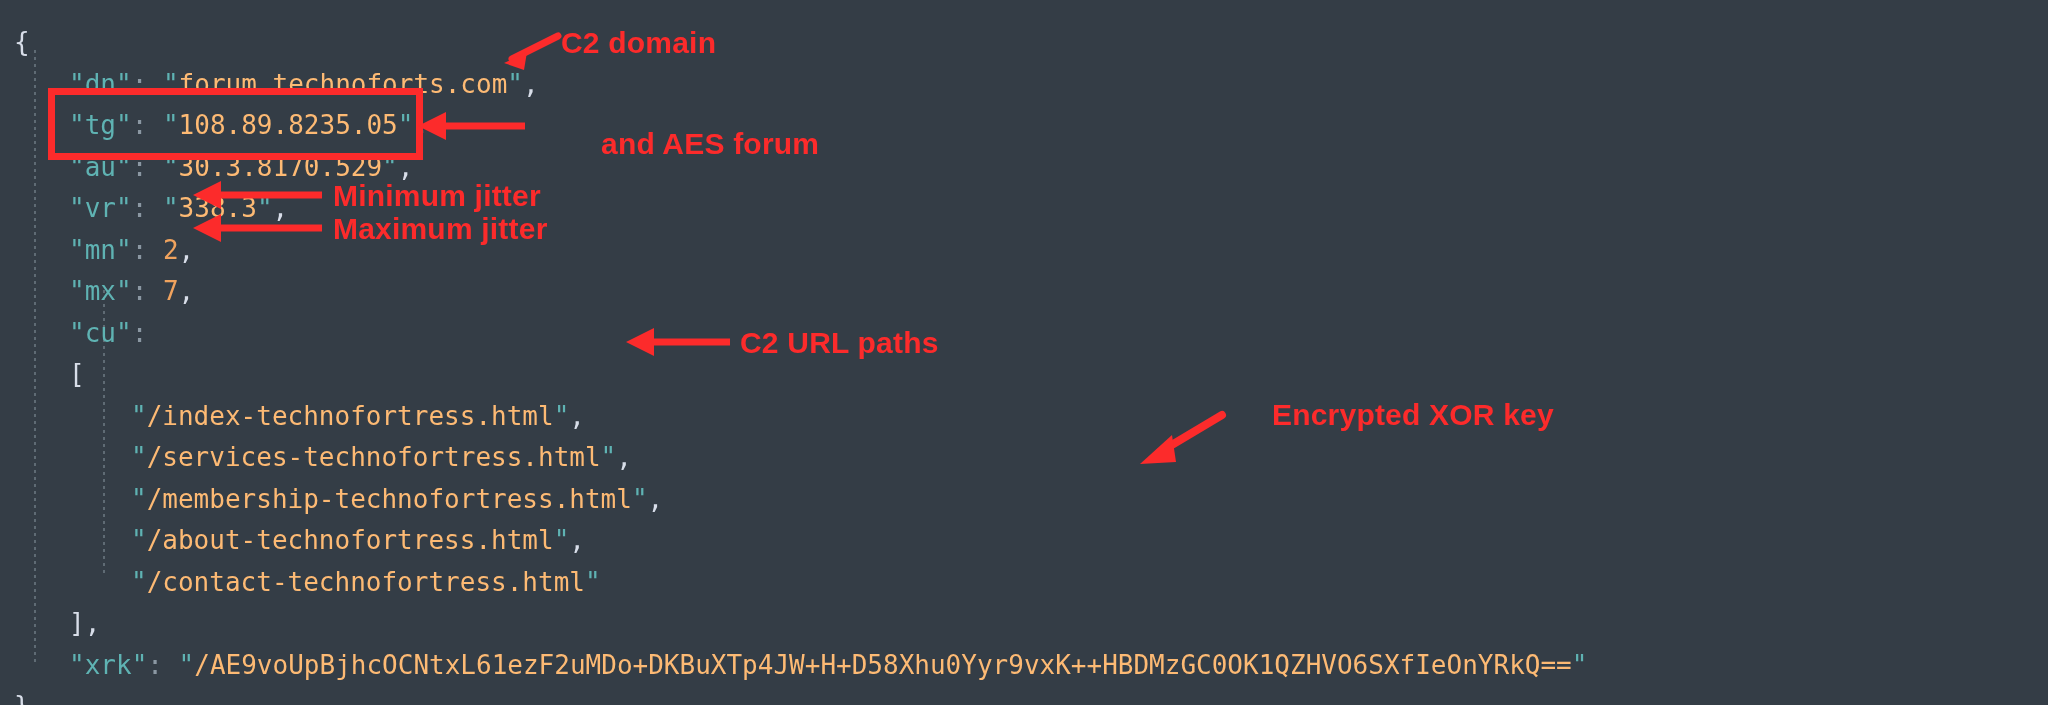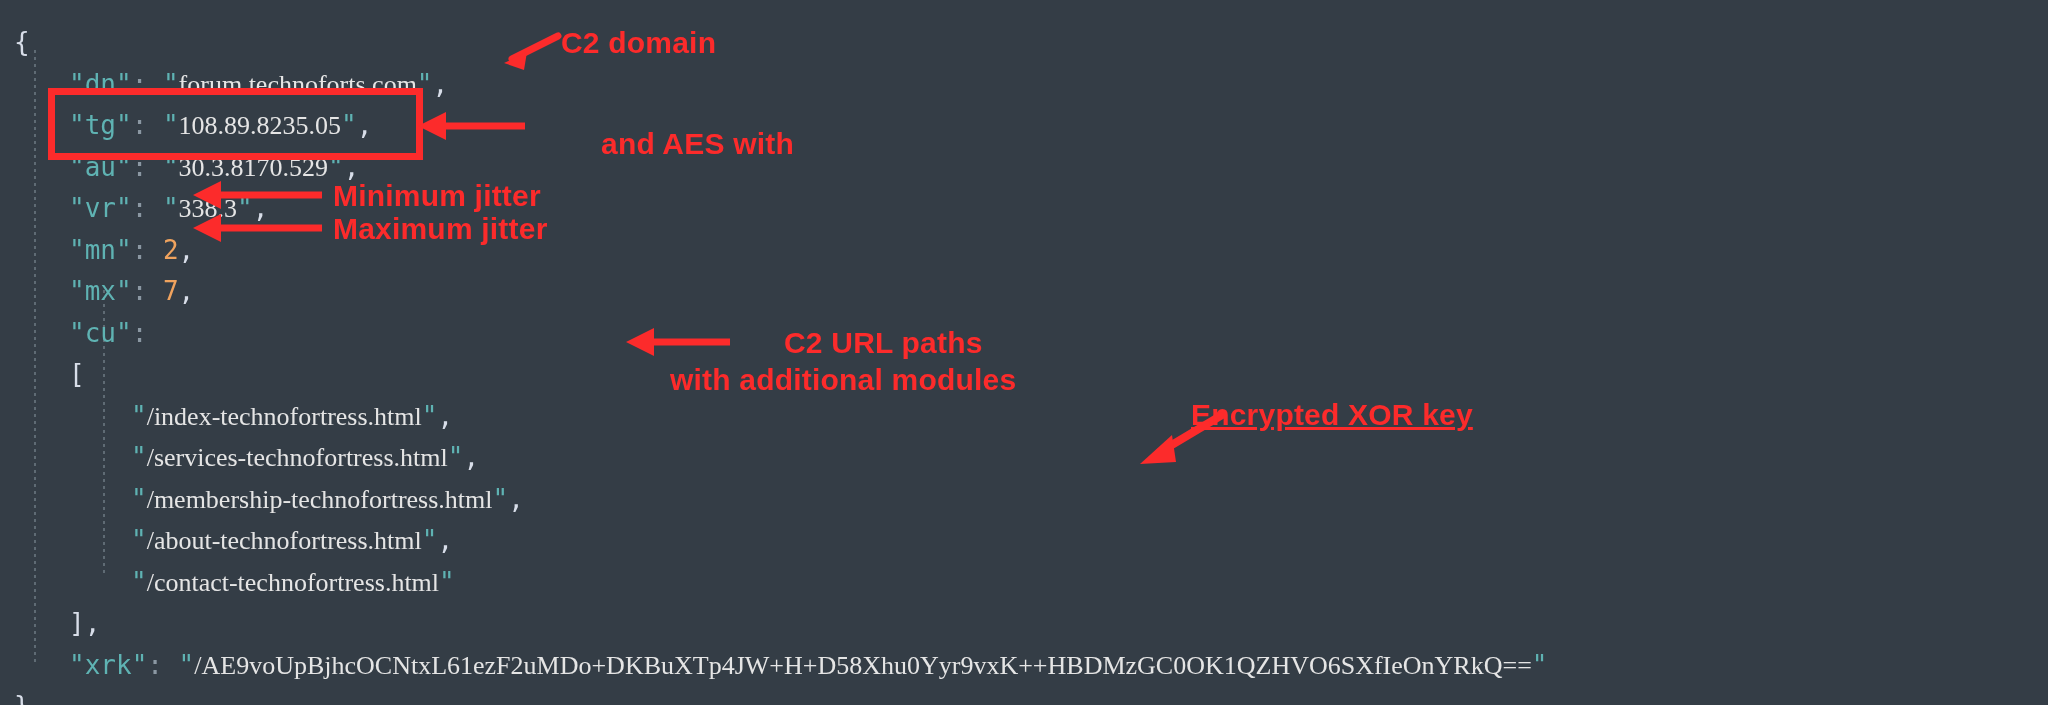--- a/index.html
+++ b/index.html
@@ -34,7 +34,7 @@
   .punc   { color: #d8dee9; }
   .key    { color: #5fb3b3; }
   .colon  { color: #8b98a3; }
-  .str    { color: #e5e5e5; font-family: Liberation Serif, serif; }
+  .str    { color: #fdba74; }
   .strq   { color: #5fb3b3; }
   .num    { color: #f0a35e; }
 

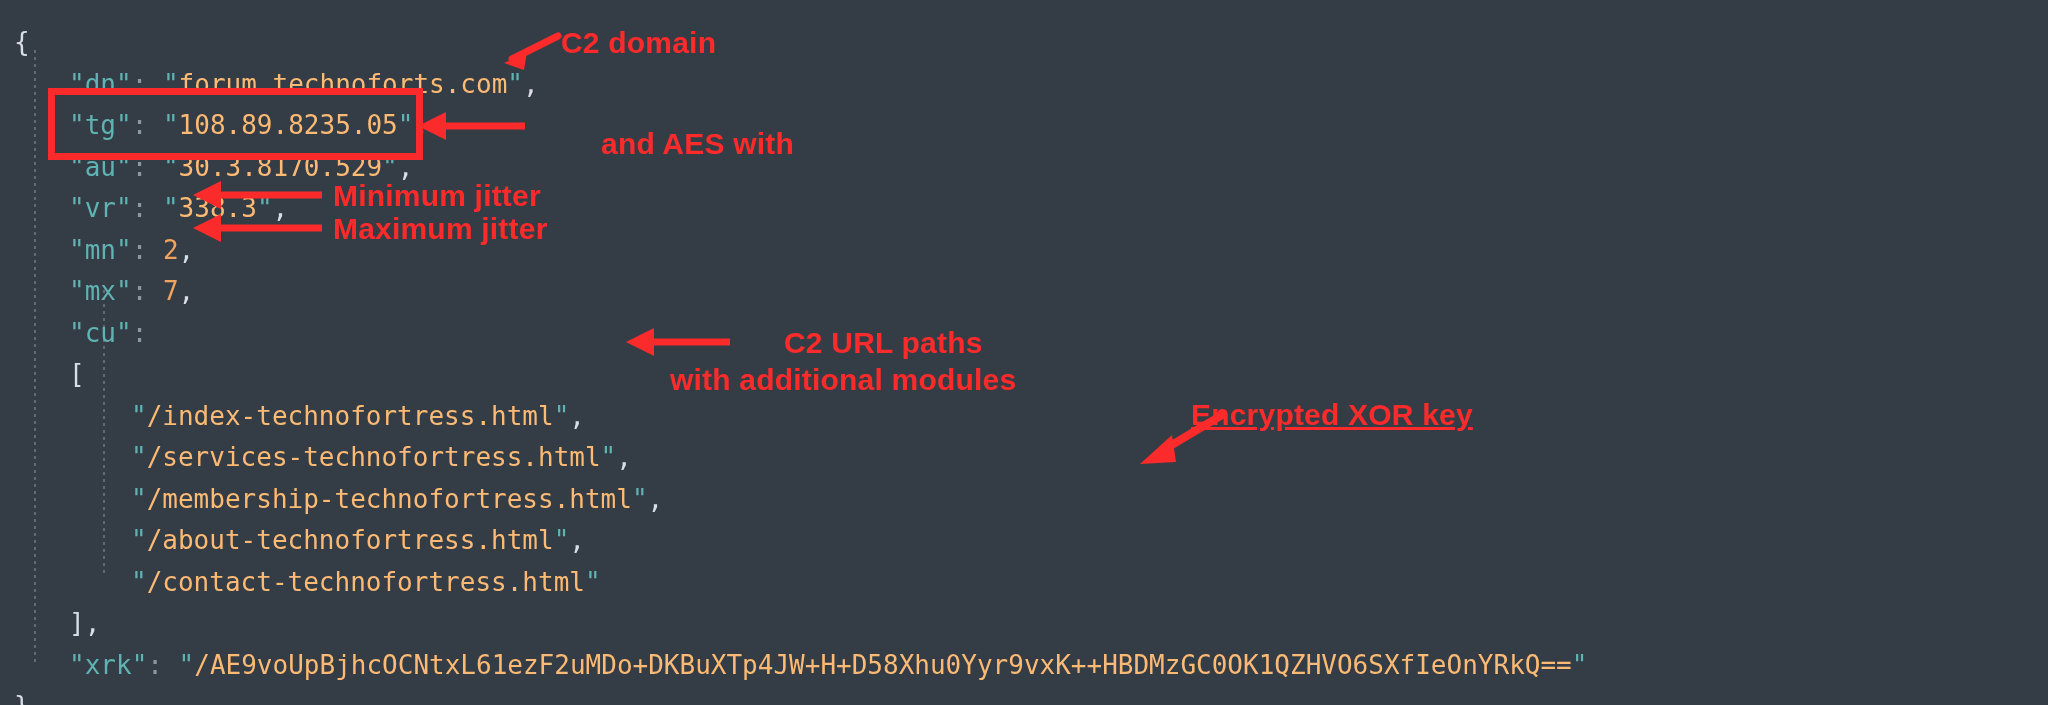--- a/index.html
+++ b/index.html
@@ -119,7 +119,7 @@
 
     <div class="ann-text" style="left:561px; top:26px;">C2 domain</div>
 
-    <div class="ann-text" style="left:601px; top:127px;">and AES with</div>
+    <div class="ann-text" style="left:601px; top:127px;">and AES forum</div>
 
     <div class="ann-text" style="left:333px; top:212px;">Maximum jitter</div>
 

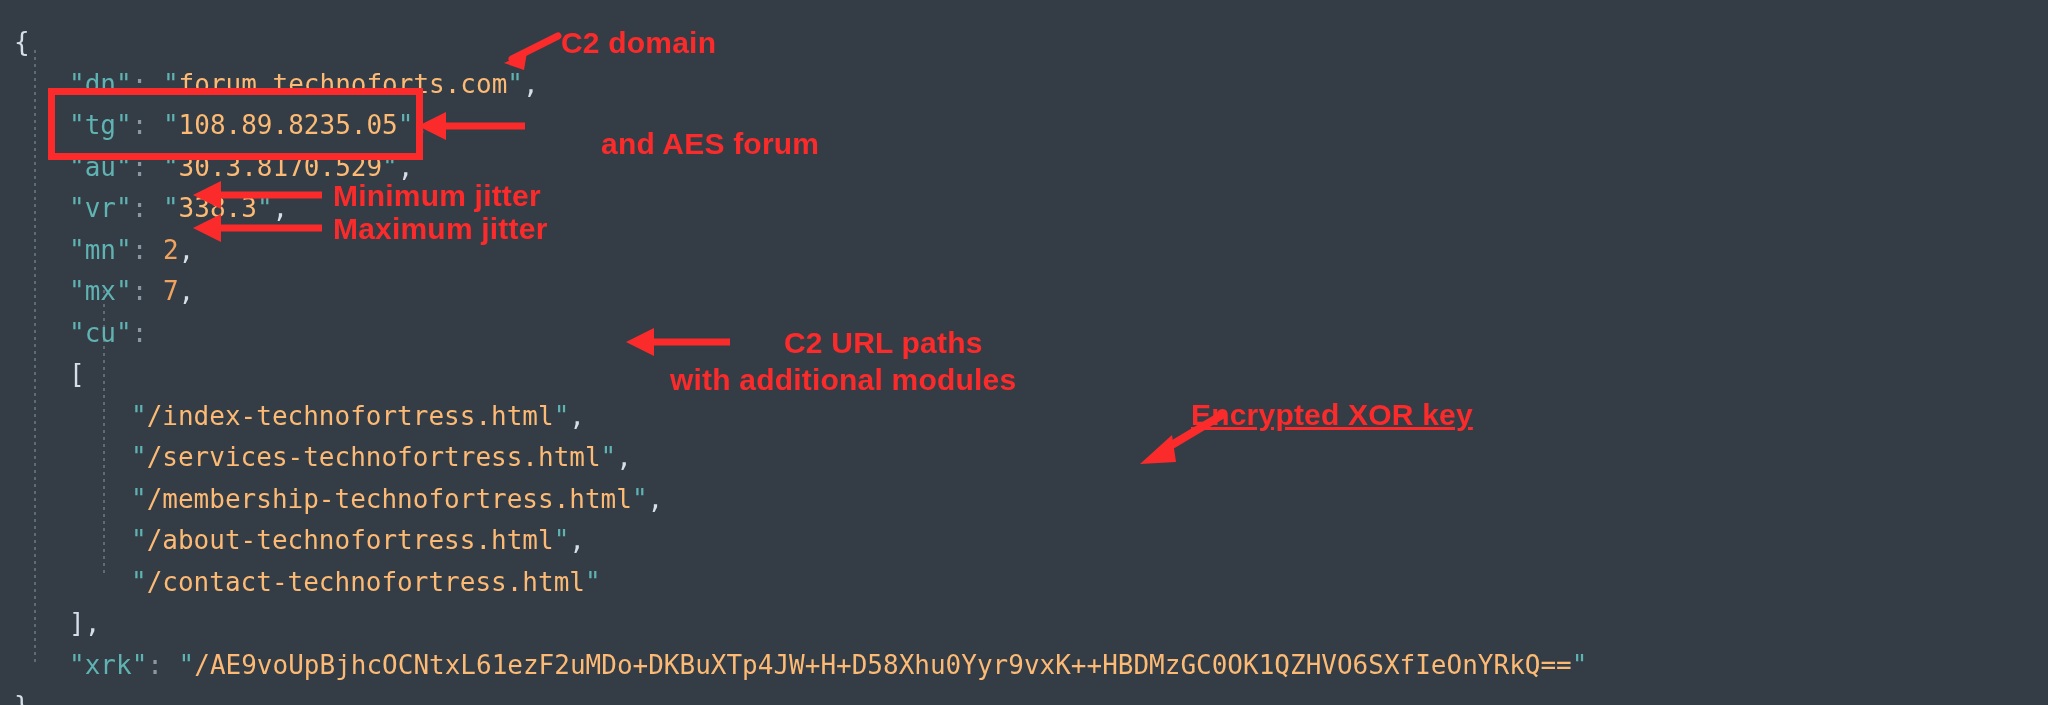--- a/index.html
+++ b/index.html
@@ -125,7 +125,7 @@
 
     <div class="ann-text" style="left:333px; top:179px;">Minimum jitter</div>
 
-    <div class="ann-text" style="left:740px; top:326px;margin-left:44px;">C2 URL paths</div>
+    <div class="ann-text" style="left:740px; top:326px;">C2 URL paths</div>
     <div class="ann-text" style="left:670px; top:363px;">with additional modules</div>
 
     <div class="ann-text" style="left:1191px; top:398px;text-decoration:underline;">Encrypted XOR key</div>

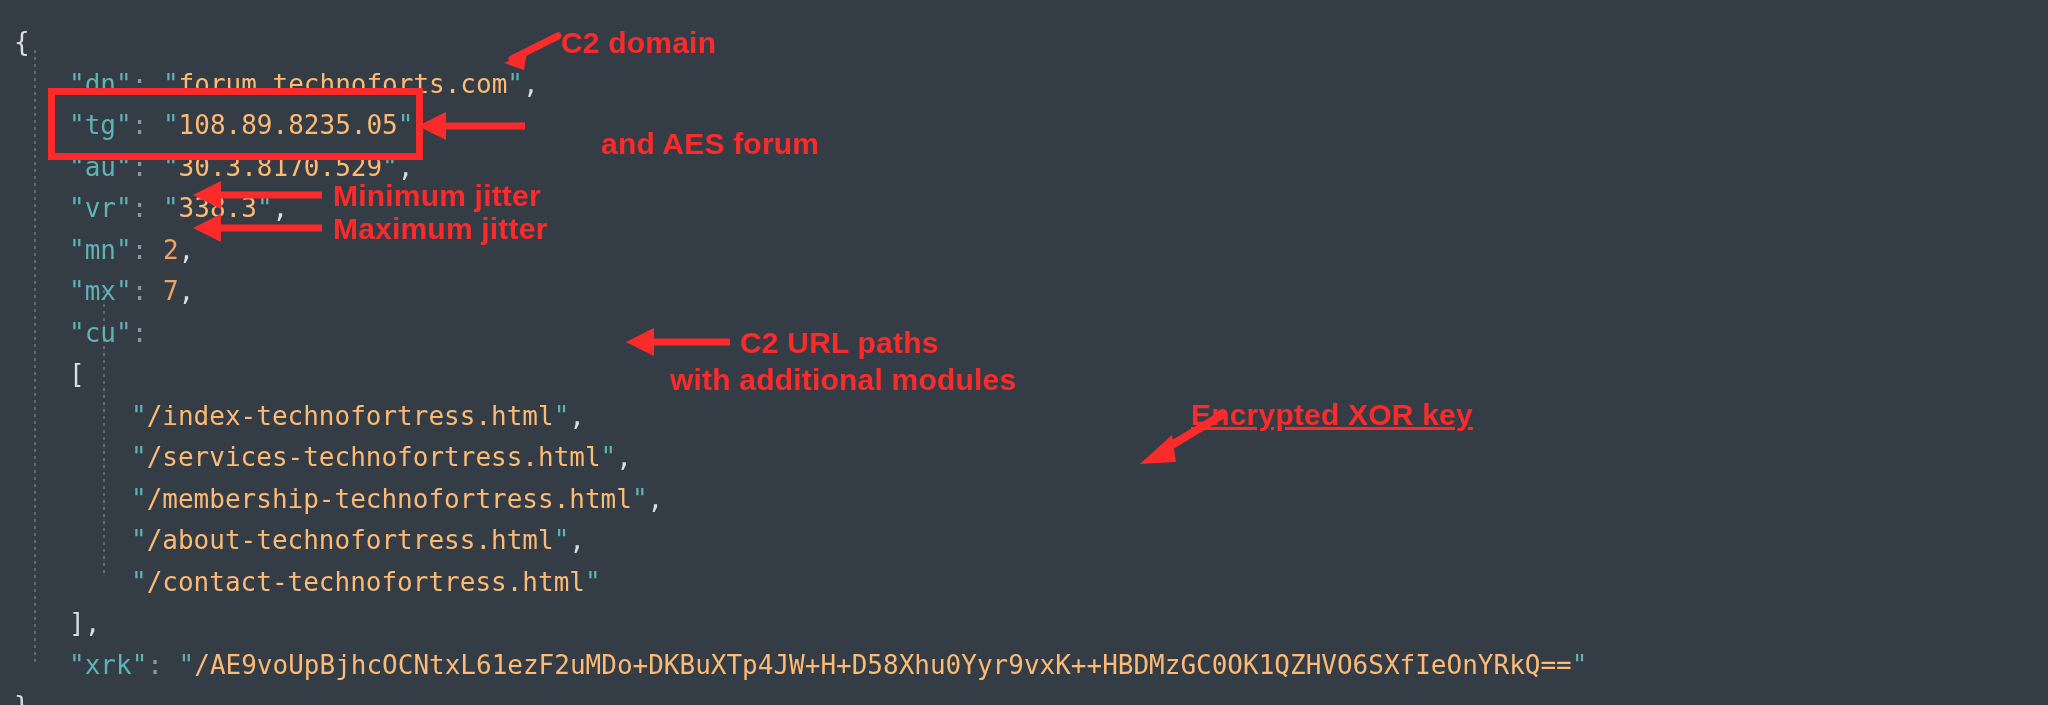--- a/index.html
+++ b/index.html
@@ -126,7 +126,6 @@
     <div class="ann-text" style="left:333px; top:179px;">Minimum jitter</div>
 
     <div class="ann-text" style="left:740px; top:326px;">C2 URL paths</div>
-    <div class="ann-text" style="left:670px; top:363px;">with additional modules</div>
 
     <div class="ann-text" style="left:1191px; top:398px;text-decoration:underline;">Encrypted XOR key</div>
   </div>

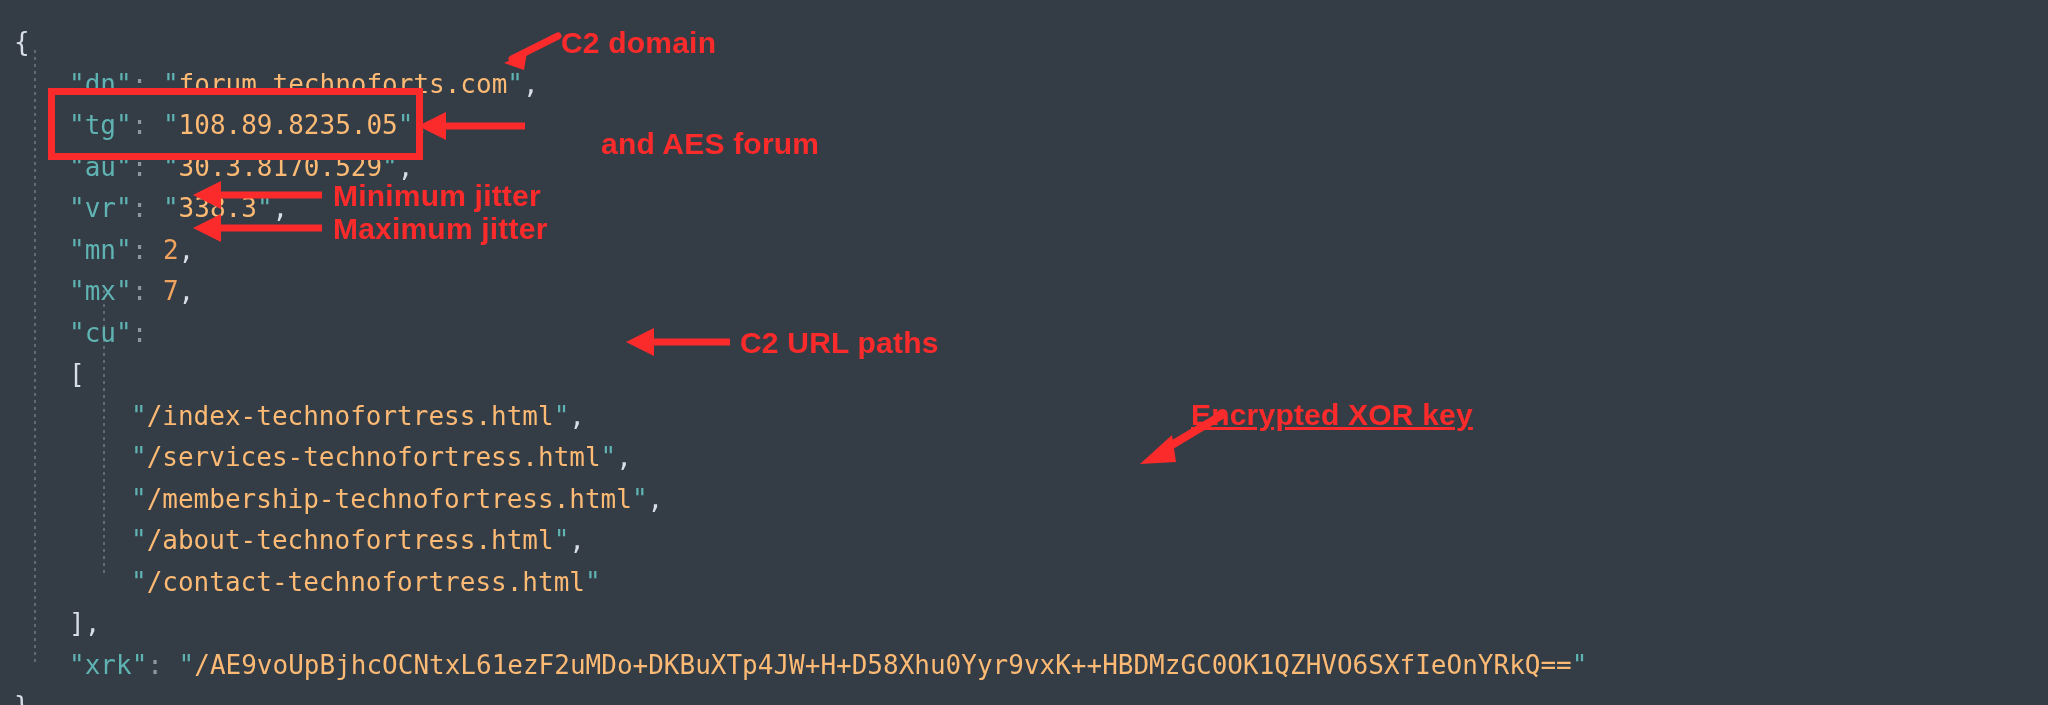--- a/index.html
+++ b/index.html
@@ -127,7 +127,7 @@
 
     <div class="ann-text" style="left:740px; top:326px;">C2 URL paths</div>
 
-    <div class="ann-text" style="left:1191px; top:398px;text-decoration:underline;">Encrypted XOR key</div>
+    <div class="ann-text" style="left:1272px; top:398px;">Encrypted XOR key</div>
   </div>
 </div>
 

